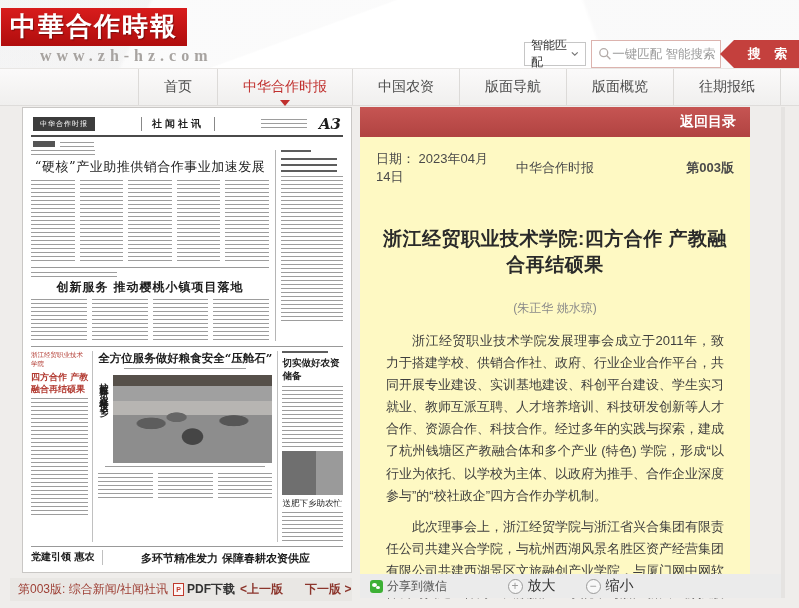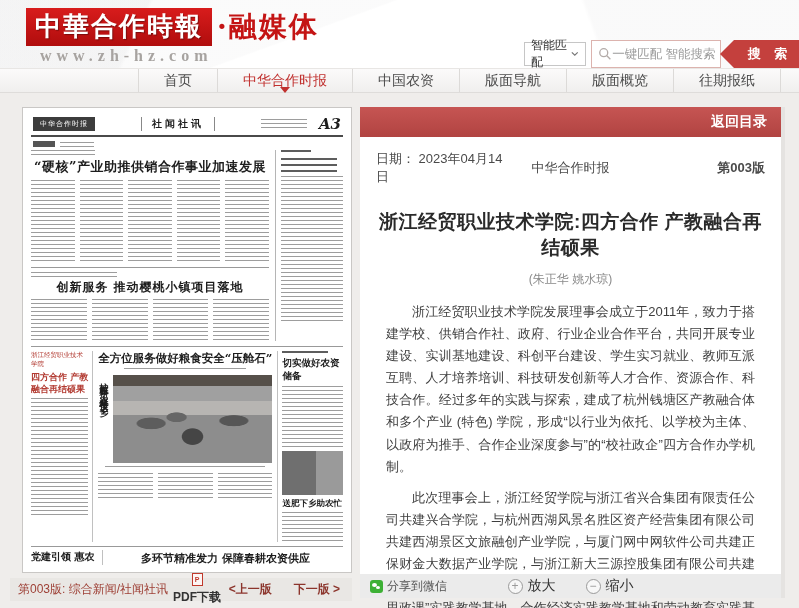--- a/index.html
+++ b/index.html
@@ -17,7 +17,7 @@
       linear-gradient(160deg, rgba(120,120,125,.03) 0 40%, transparent 40.5%),
       #ffffff;
   }
-  .logo-row { position:absolute; left:26px; top:8px; display:flex; align-items:center; }
+  .logo-row { position:absolute; left:1px; top:8px; display:flex; align-items:center; }
   .logo-block {
     background:linear-gradient(180deg,#d81c1c,#b00d0d);
     color:#fff; font-family:"DejaVu Serif","Liberation Serif",serif;

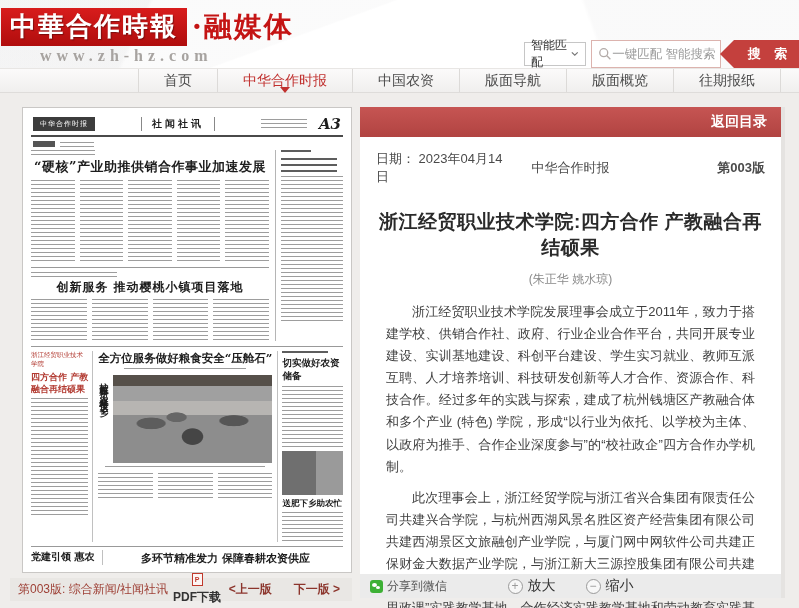--- a/index.html
+++ b/index.html
@@ -185,7 +185,6 @@
   <div class="header">
     <div class="logo-row">
       <span class="logo-block">中華合作時報</span>
-      <span class="logo-suffix">·融媒体</span>
     </div>
     <div class="website">www.zh-hz.com</div>
 

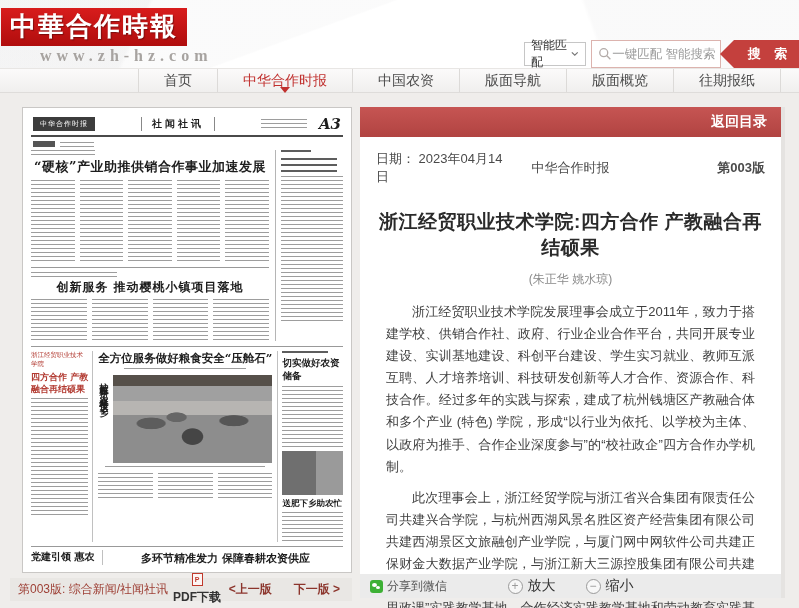--- a/index.html
+++ b/index.html
@@ -53,7 +53,7 @@
   }
   
   .nav {
-    position:absolute; top:68px; left:0; width:799px; height:25px;
+    position:absolute; top:68px; left:0; width:799px; height:38px;
     background:linear-gradient(180deg,#fbfafa,#f0efee);
     border-top:1px solid #e8e6e4; border-bottom:1px solid #dedcda;
     display:flex; padding-left:138px;

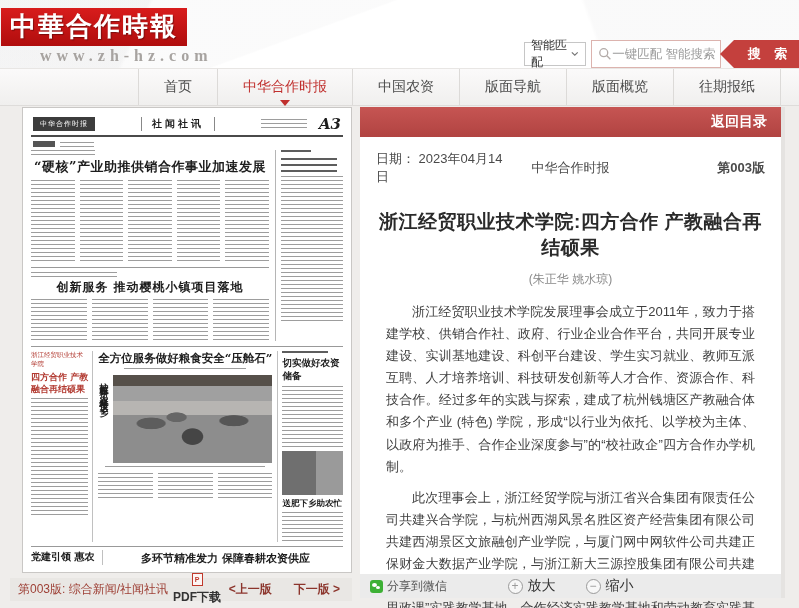--- a/index.html
+++ b/index.html
@@ -126,8 +126,8 @@
   .np-h5 { font-size:11px; font-weight:bold; text-align:center; margin:1px 0 3px; white-space:nowrap; }
   
   .article-panel {
-    position:absolute; left:360px; top:107px; width:421px; height:491px;
-    background:#ffffff;
+    position:absolute; left:360px; top:107px; width:390px; height:491px;
+    background:#fef9c3;
   }
   .scroll-strip { position:absolute; left:781px; top:107px; width:4px; height:491px; background:#e5e3e1; }
   .back-bar {

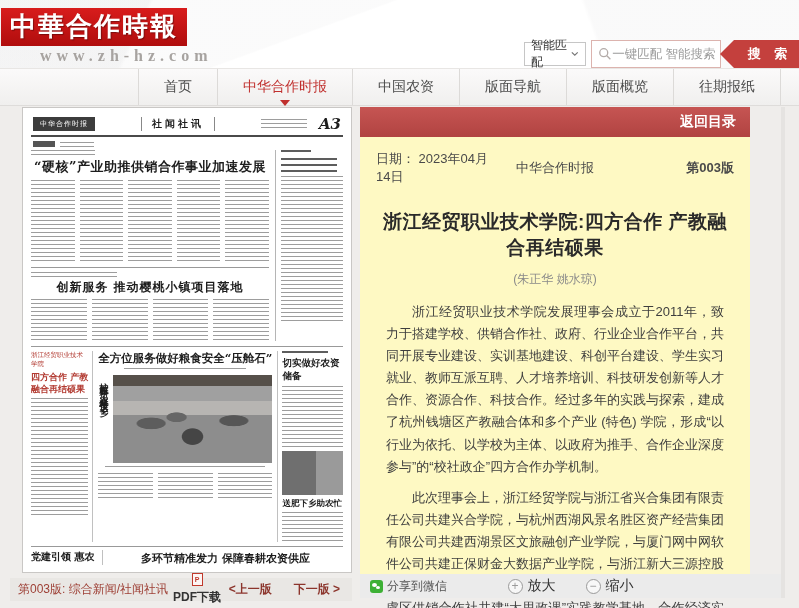--- a/index.html
+++ b/index.html
@@ -90,7 +90,7 @@
   .np-top { display:flex; gap:6px; }
   .np-topmain { width:238px; }
   .np-sidebar { flex:1; border-left:1px solid #b5b5b5; padding-left:5px; }
-  .np-h1 { font-size:13px; font-weight:bold; text-align:center; letter-spacing:.5px; margin:3px 0 4px; white-space:nowrap; }
+  .np-h1 { font-size:13px; font-weight:normal; text-align:center; letter-spacing:.5px; margin:3px 0 4px; white-space:nowrap; }
   .np-cols { display:flex; gap:5px; }
   .np-cols > div { flex:1; }
   .np-rule { border-top:1px solid #999; margin:5px 0 4px; }

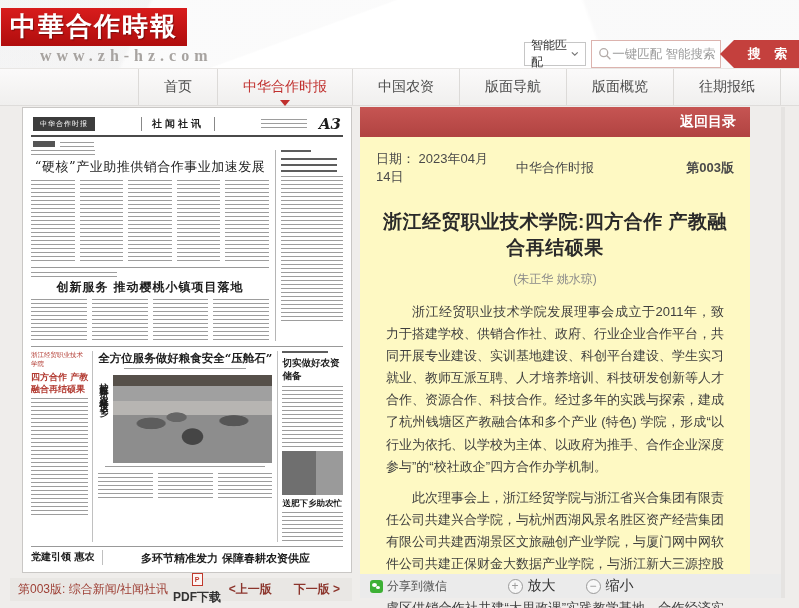--- a/index.html
+++ b/index.html
@@ -139,7 +139,7 @@
   .meta-date { flex:1; }
   .meta-paper { flex:1; text-align:center; }
   .meta-page { flex:1; text-align:right;font-weight:bold; }
-  .art-title { text-align:center; font-size:19px; font-weight:bold; color:#2a2a2a; margin-top:23px; padding:0 18px; letter-spacing:.5px; }
+  .art-title { text-align:center; font-size:19px; font-weight:bold; color:#2a2a2a; margin-top:40px; padding:0 18px; letter-spacing:.5px; }
   .art-author { text-align:center; font-size:12px; color:#8a8a8a; margin-top:10px; }
   .art-body { padding:4px 26px 0; font-size:13px; color:#3e3e3e; line-height:1.7; text-align:justify; }
   .art-body p { text-indent:2em; margin-top:9px; }

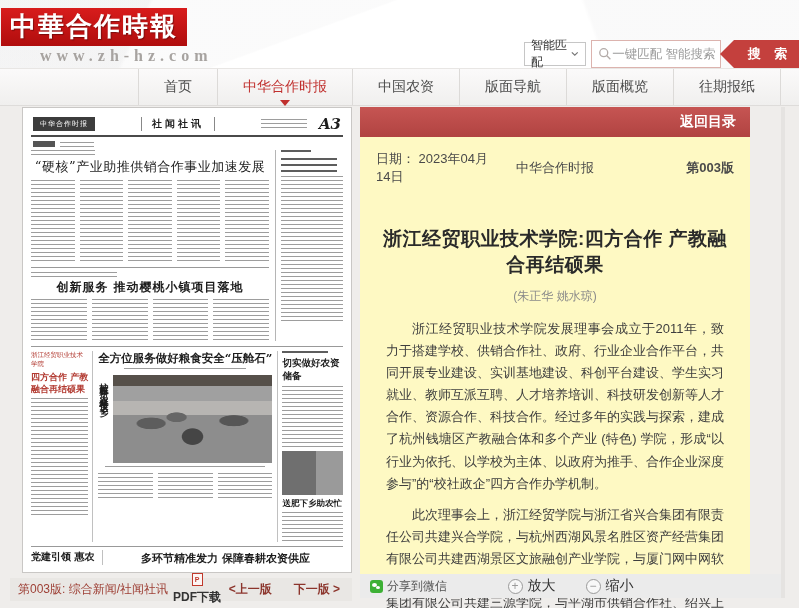--- a/index.html
+++ b/index.html
@@ -140,7 +140,7 @@
   .meta-paper { flex:1; text-align:center; }
   .meta-page { flex:1; text-align:right;font-weight:bold; }
   .art-title { text-align:center; font-size:19px; font-weight:bold; color:#2a2a2a; margin-top:40px; padding:0 18px; letter-spacing:.5px; }
-  .art-author { text-align:center; font-size:12px; color:#8a8a8a; margin-top:10px; }
+  .art-author { text-align:center; font-size:12px; color:#8a8a8a; margin-top:22px; }
   .art-body { padding:4px 26px 0; font-size:13px; color:#3e3e3e; line-height:1.7; text-align:justify; }
   .art-body p { text-indent:2em; margin-top:9px; }
   .art-footer {

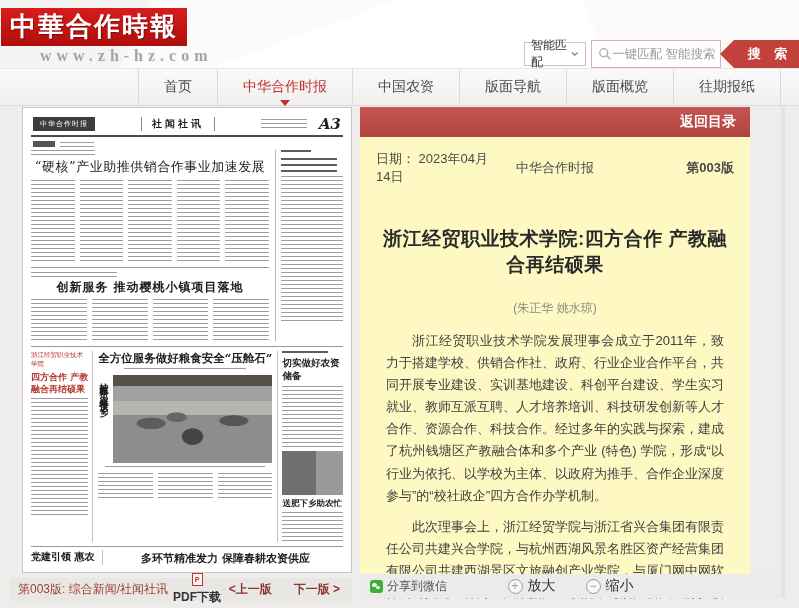--- a/index.html
+++ b/index.html
@@ -118,7 +118,7 @@
   .np-midright { width:76px; border-left:1px solid #c0c0c0; padding-left:4px; }
   .np-h4 { font-size:9.5px; font-weight:bold; margin:2px 0 3px; }
   .np-photo2 { height:44px; margin:3px 0; background:linear-gradient(90deg,#6f6f6f 0 56%, #9a9a9a 56%), linear-gradient(#888,#666); }
-  .np-h6 { font-size:8.5px; font-weight:bold; margin:1px 0 2px; }
+  .np-h6 { font-size:8.5px; font-weight:normal; margin:1px 0 2px; }
   .np-bottom { display:flex; gap:5px; border-top:1px solid #999; margin-top:4px; padding-top:3px; }
   .np-botleft { width:72px; border-right:1px solid #c0c0c0; padding-right:4px; }
   .np-h7 { font-size:10px; font-weight:bold; margin-bottom:6px; }

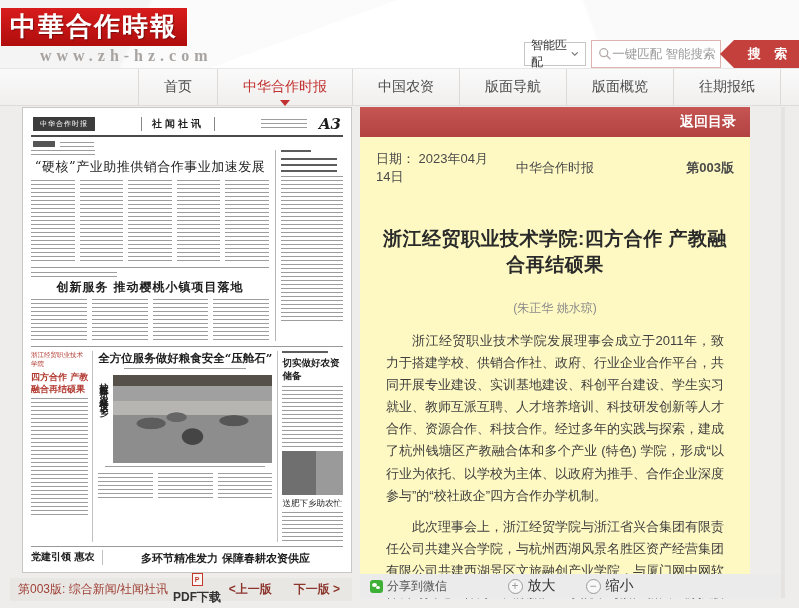--- a/index.html
+++ b/index.html
@@ -166,7 +166,7 @@
     padding:0 8px; gap:5px; white-space:nowrap;
   }
   .page-info { color:#9e4036; }
-  .pdf { display:flex; align-items:center; gap:3px; font-weight:bold; color:#333; cursor:pointer;flex-direction:column; }
+  .pdf { display:flex; align-items:center; gap:3px; font-weight:bold; color:#333; cursor:pointer; }
   .pdf-icon {
     width:11px; height:13px; border:1px solid #c0392b; background:#fdf5f4;
     color:#c0392b; font-size:7px; font-weight:bold; line-height:11px; text-align:center;

